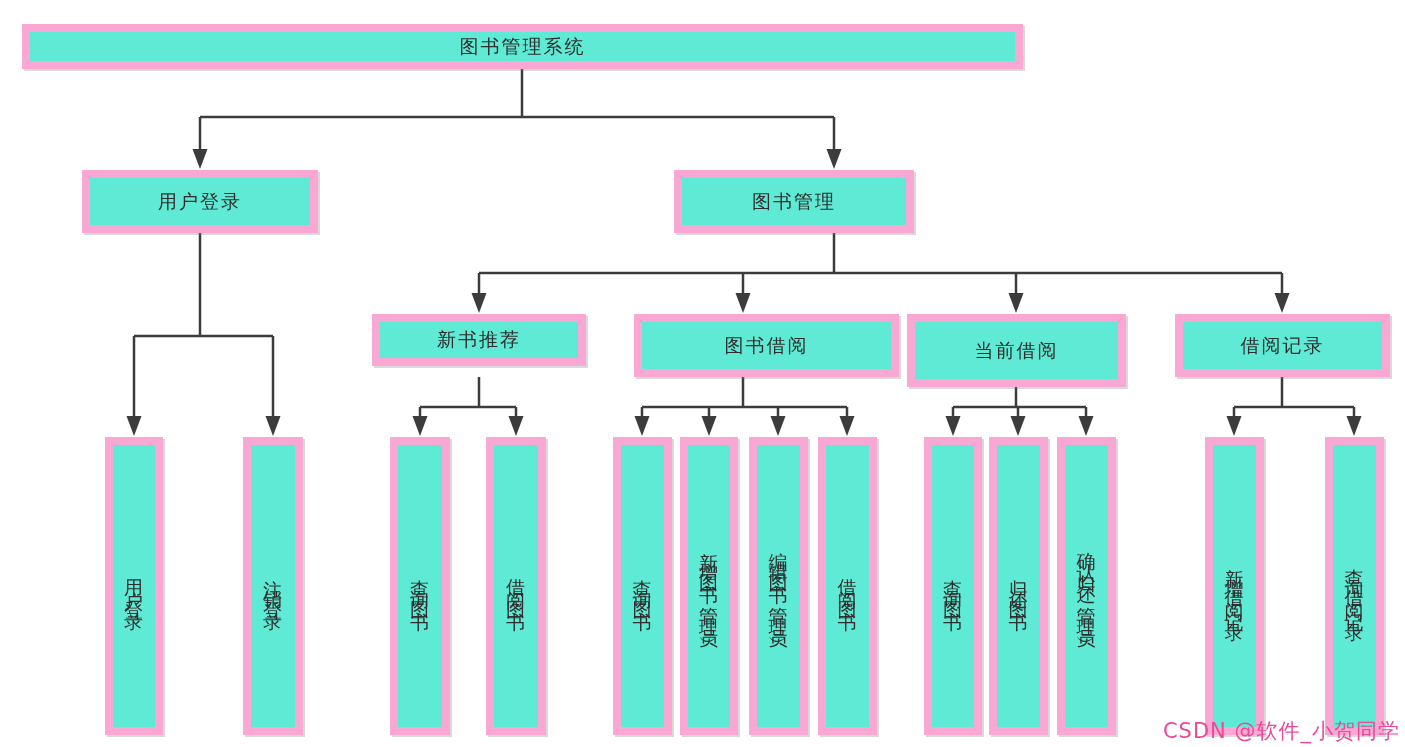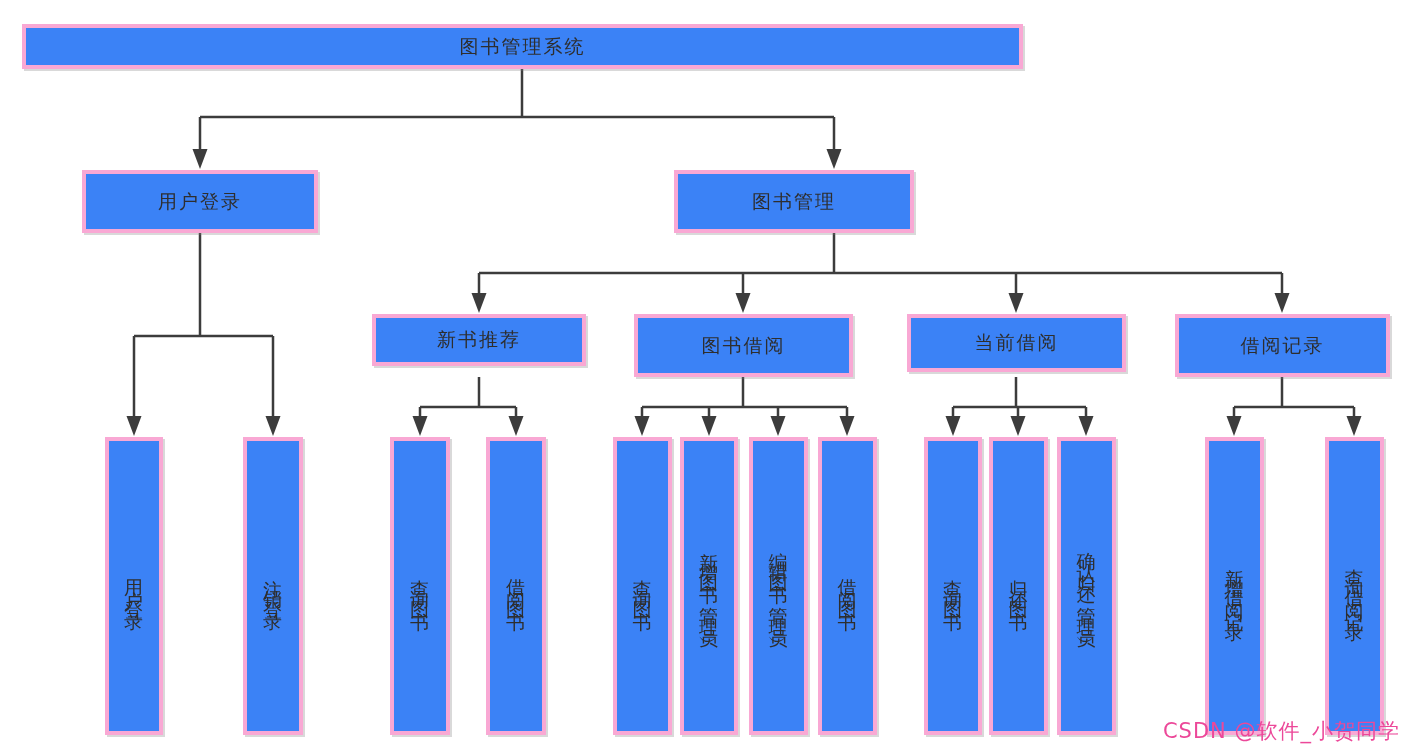--- a/index.html
+++ b/index.html
@@ -24,8 +24,8 @@
   .node {
     position: absolute;
     box-sizing: border-box;
-    background: #3b82f6;
-    border: 4px solid #f9a8d4;
+    background: #5eead4;
+    border: 8px solid #f9a8d4;
     box-shadow: 2px 2px 0 rgba(130,130,130,0.30);
     display: flex;
     align-items: center;

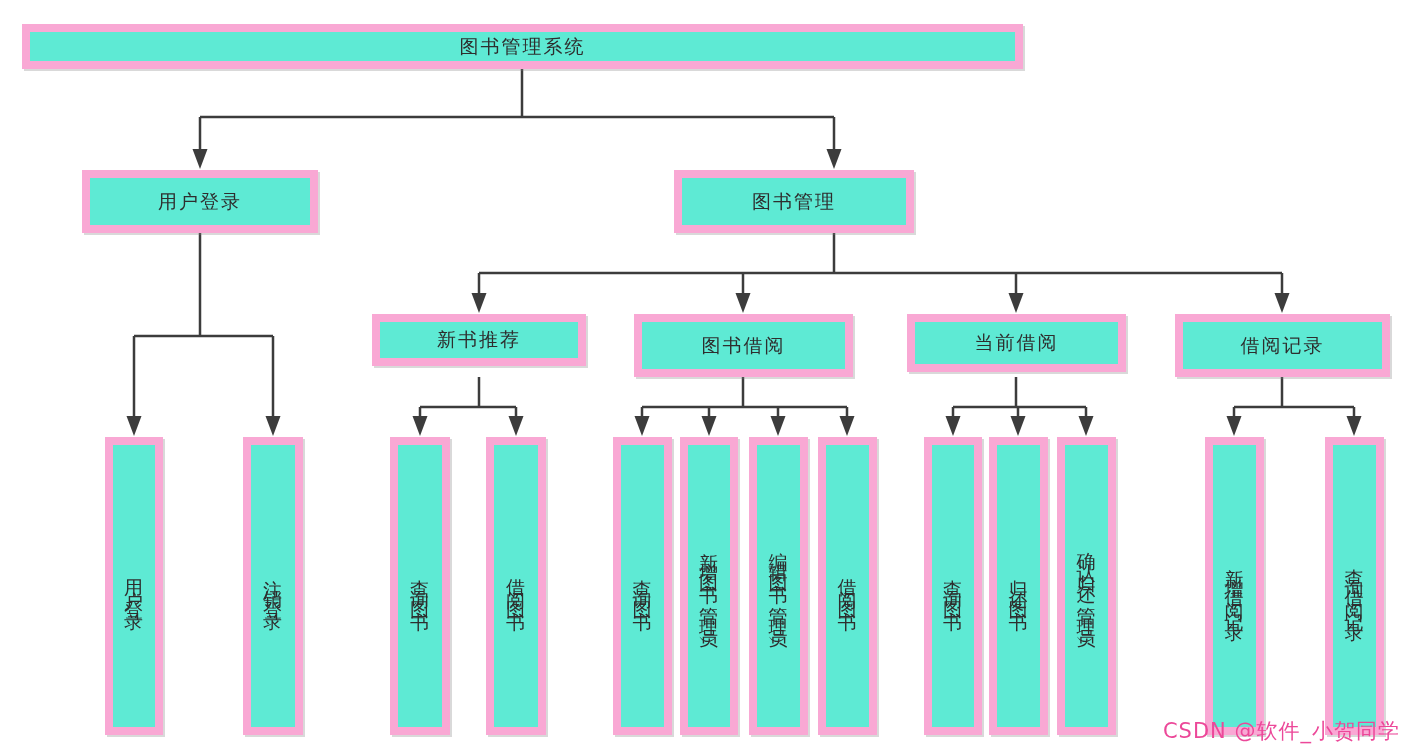--- a/index.html
+++ b/index.html
@@ -49,7 +49,7 @@
   .n-bookmgmt  { left: 674px;  top: 170px; width: 240px;  height: 63px; }
   
   .n-newbook   { left: 372px;  top: 314px; width: 214px;  height: 52px; }
-  .n-borrow    { left: 634px;  top: 314px; width: 219px;  height: 63px; }
+  .n-borrow    { left: 634px;  top: 314px; width: 265px;  height: 63px; }
   .n-current   { left: 907px;  top: 314px; width: 219px;  height: 58px; }
   .n-records   { left: 1175px; top: 314px; width: 215px;  height: 63px; }
   

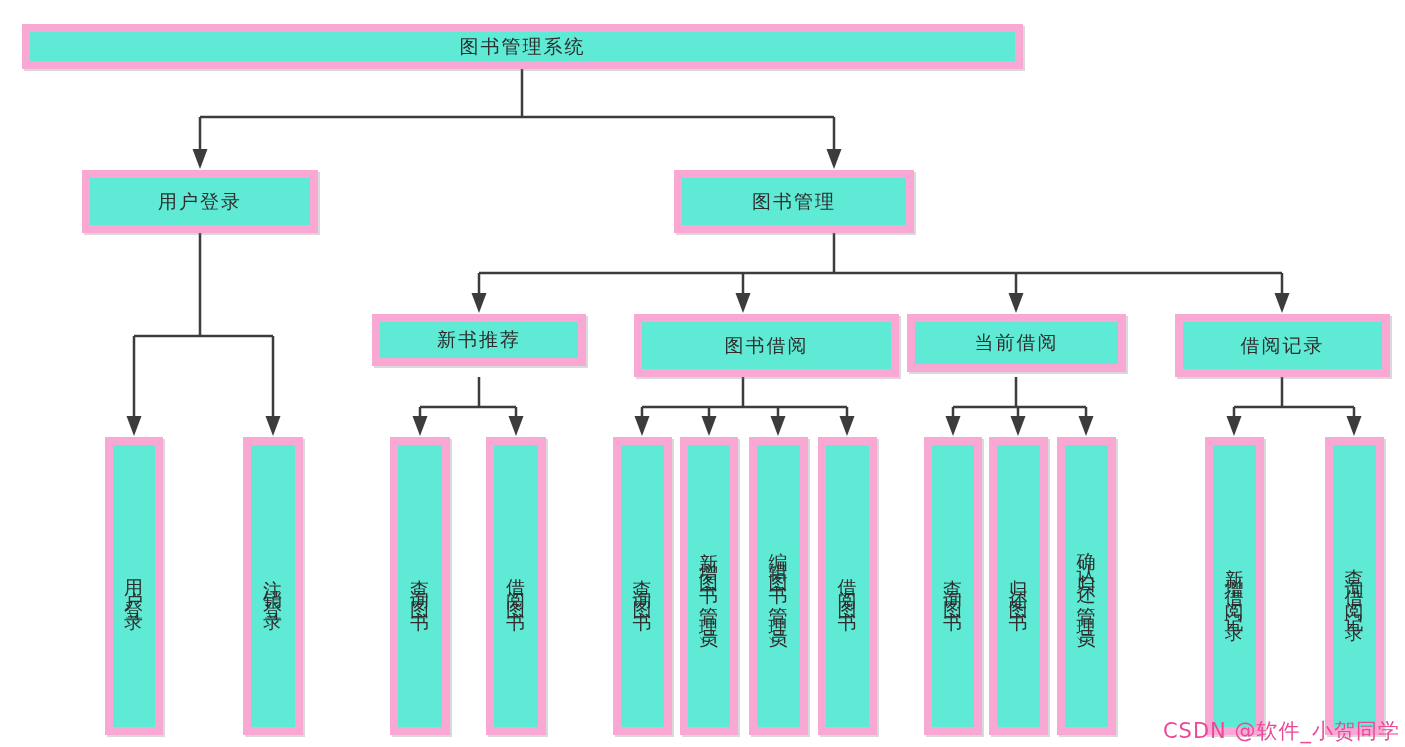--- a/index.html
+++ b/index.html
@@ -50,7 +50,7 @@
   
   .n-newbook   { left: 372px;  top: 314px; width: 214px;  height: 52px; }
   .n-borrow    { left: 634px;  top: 314px; width: 265px;  height: 63px; }
-  .n-current   { left: 907px;  top: 314px; width: 219px;  height: 58px; }
+  .n-current   { left: 907px;  top: 314px; width: 219px;  height: 73px; }
   .n-records   { left: 1175px; top: 314px; width: 215px;  height: 63px; }
   
   .leaf { top: 437px; height: 298px; }

